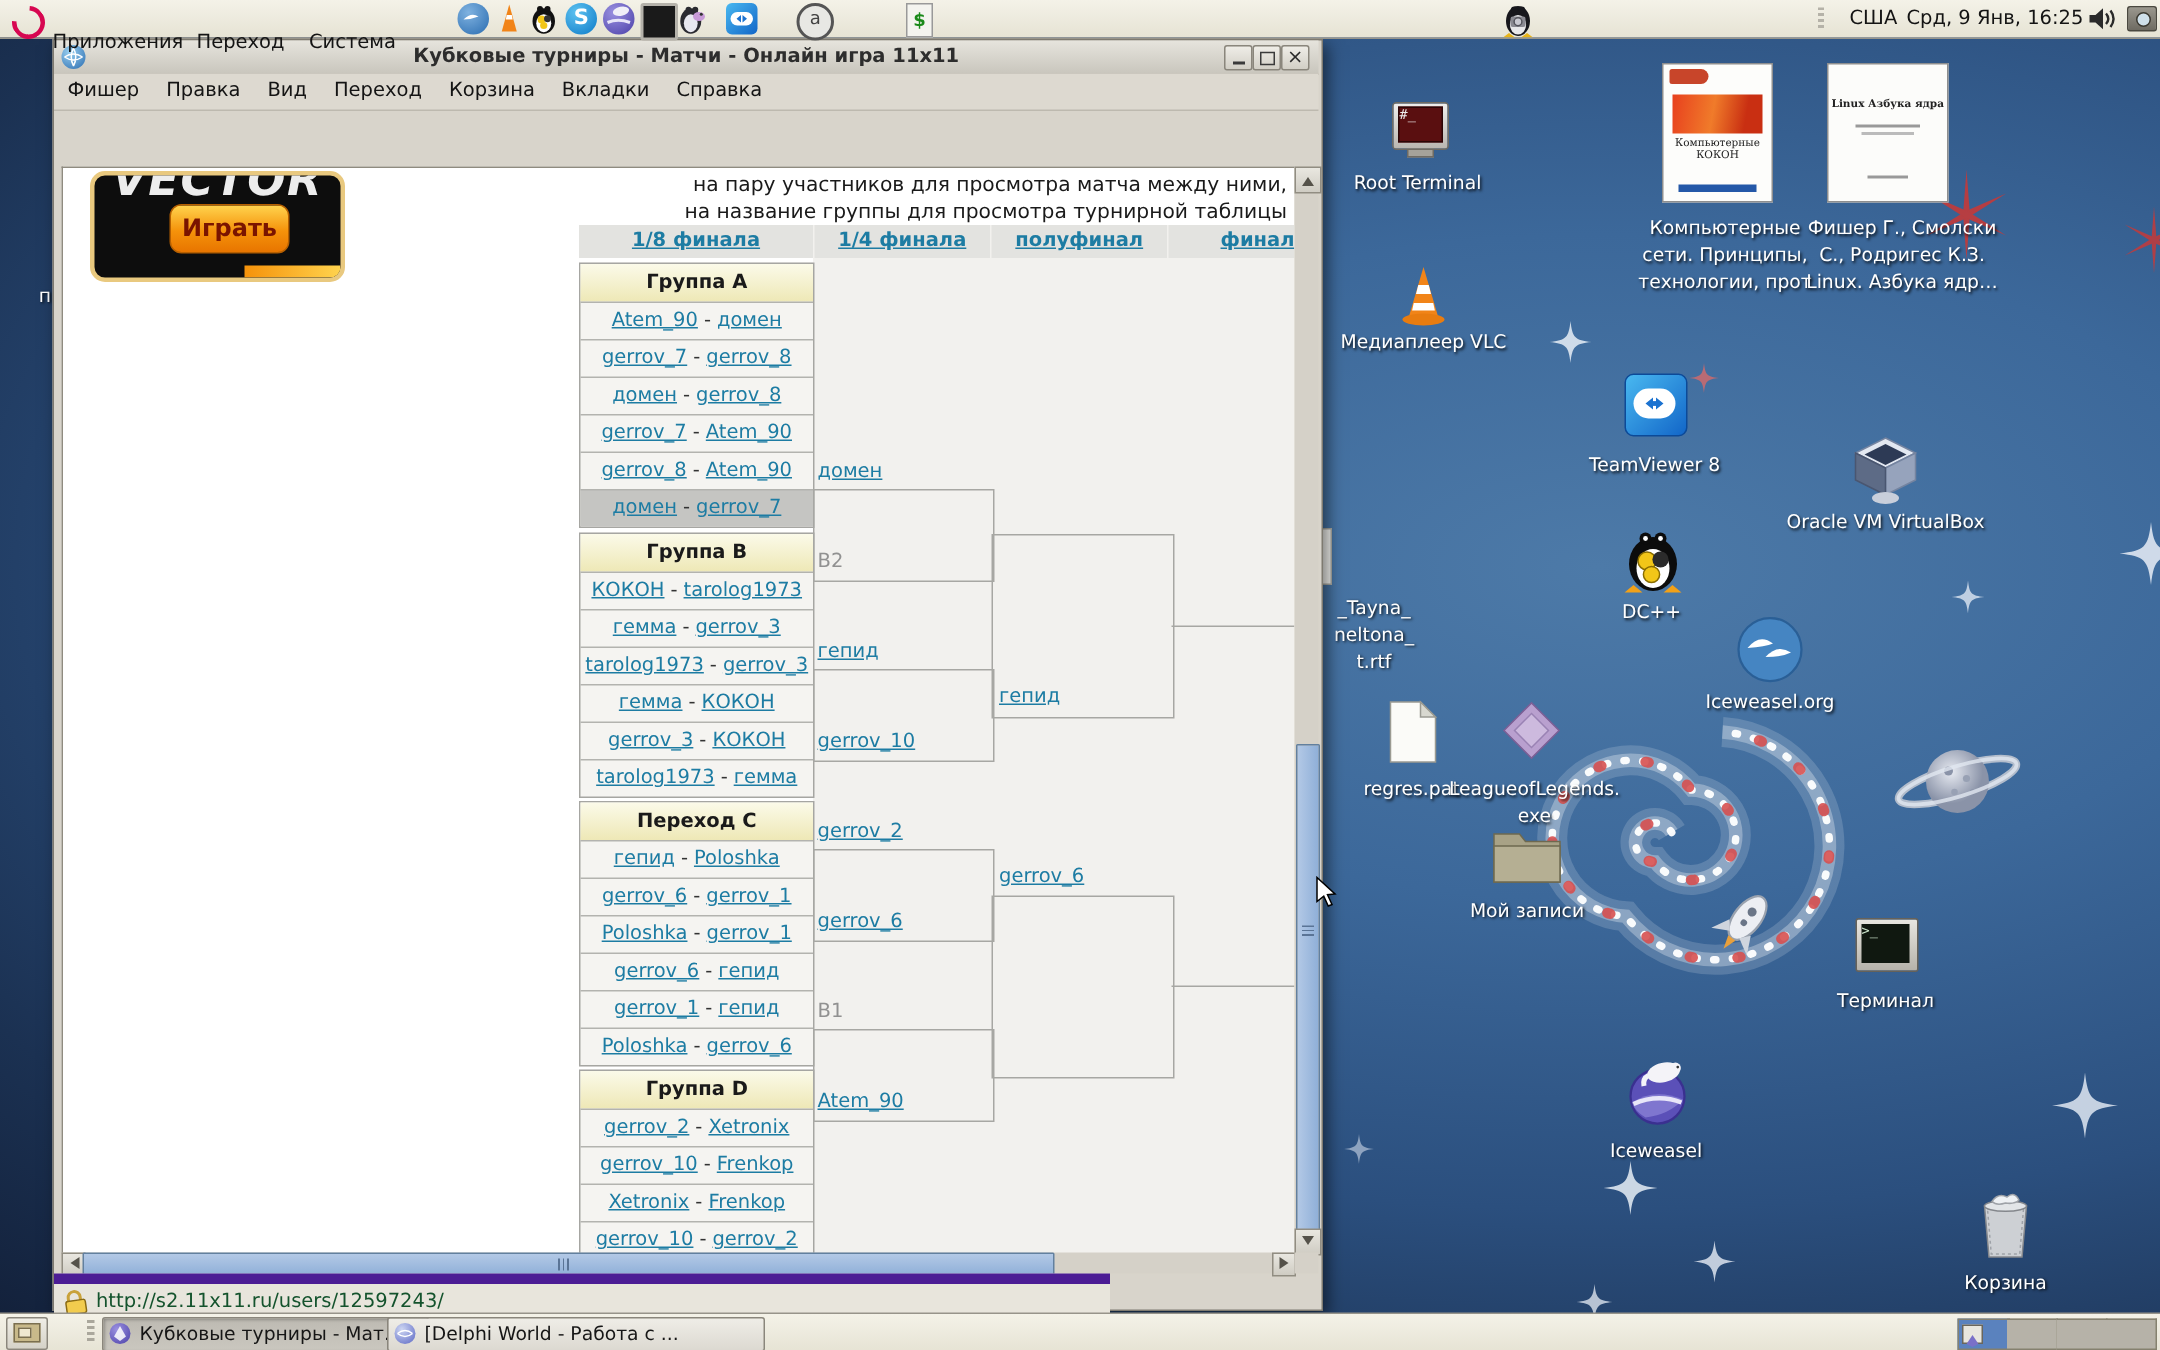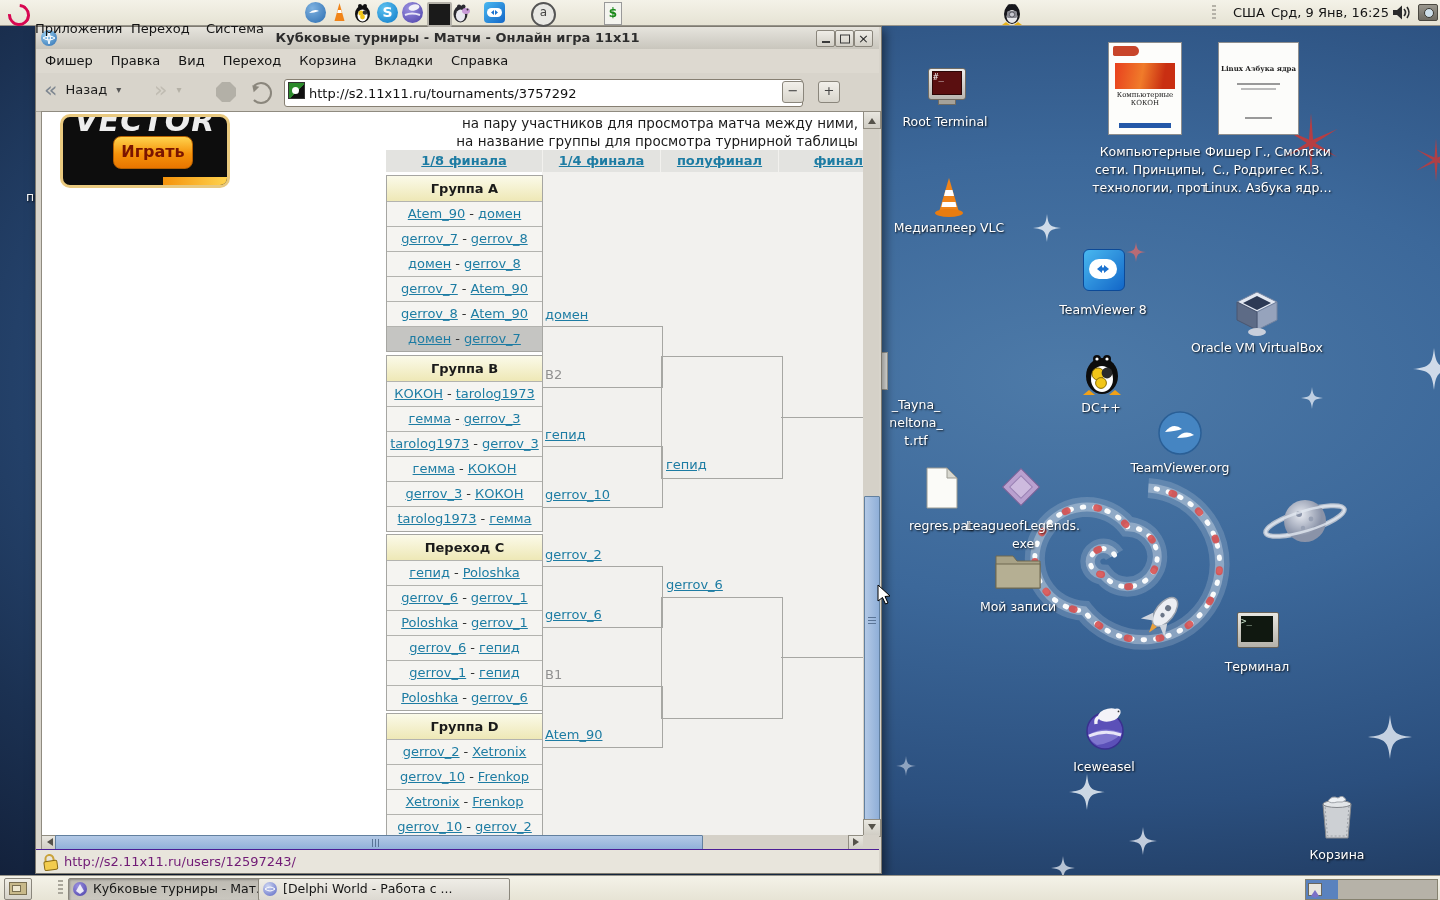--- a/index.html
+++ b/index.html
@@ -399,27 +399,6 @@
     <span>Справка</span>
   </div>
 
-  <div id="btools" class="abs">
-    <div class="abs" style="left:8px;top:4px;height:30px">
-      <span style="font-size:22px;color:#7d8690;vertical-align:middle">«</span>
-      <span class="toolbtn" style="vertical-align:middle;margin-left:3px">Назад</span>
-      <span style="font-size:10px;color:#555;vertical-align:middle;margin-left:4px">▾</span>
-    </div>
-    <div class="abs" style="left:118px;top:4px;height:30px">
-      <span style="font-size:22px;color:#c0bcb2;vertical-align:middle">»</span>
-      <span style="font-size:10px;color:#b5b1a7;vertical-align:middle;margin-left:4px">▾</span>
-    </div>
-    <div class="abs" style="left:180px;top:9px;width:20px;height:20px;background:#b3b0a7;clip-path:polygon(30% 0,70% 0,100% 30%,100% 70%,70% 100%,30% 100%,0 70%,0 30%)"></div>
-    <div class="abs" style="left:214px;top:9px;width:18px;height:18px;border:2.5px solid #8a867c;border-radius:50%;border-left-color:transparent">
-      <div style="position:absolute;left:-4px;top:-2px;width:0;height:0;border:4px solid transparent;border-right:6px solid #8a867c;transform:rotate(45deg)"></div>
-      </div>
-    <div class="abs" style="left:252px;top:9px;width:15px;height:15px;background:linear-gradient(135deg,#2c8a2c 55%,#111 55%);border:1px solid #333;z-index:2">
-      <div style="position:absolute;left:3px;top:4px;width:7px;height:7px;border-radius:50%;background:#fff"></div>
-      </div>
-    <input id="addr" class="abs" readonly="" value="http://s2.11x11.ru/tournaments/3757292" style="">
-    <div class="abs" style="left:746px;top:8px;width:20px;height:20px;background:linear-gradient(#f2f0ea,#d8d5cc);border:1px solid #8a867c;border-radius:3px;text-align:center;line-height:18px;color:#444;font-size:13px">−</div>
-    <div class="abs" style="left:782px;top:8px;width:20px;height:20px;background:linear-gradient(#f2f0ea,#d8d5cc);border:1px solid #8a867c;border-radius:3px;text-align:center;line-height:18px;color:#444;font-size:13px">+</div>
-  </div>
 
   <div id="content" class="abs">
     <div id="bracketbg" class="abs"></div>

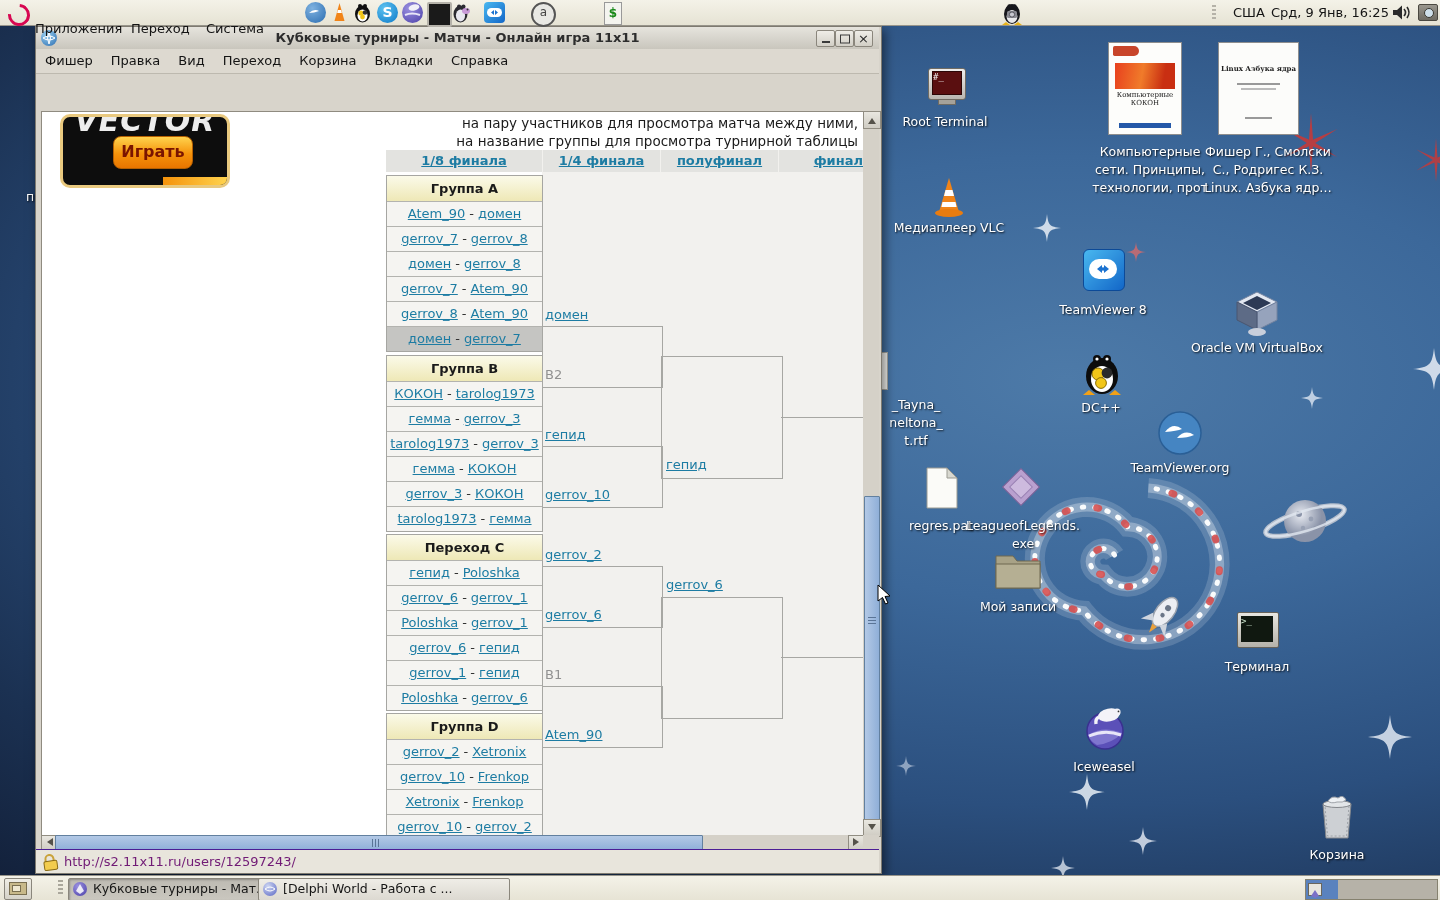--- a/index.html
+++ b/index.html
@@ -233,7 +233,7 @@
     <path d="M20,28 Q28,19 37,25 Q31,28 20,28 Z" fill="#fff"></path>
   </svg>
 </div>
-<div class="abs dlabel" style="left:1120px;top:459px;width:120px">TeamViewer.org</div>
+<div class="abs dlabel" style="left:1120px;top:459px;width:120px">Iceweasel.org</div>
 
 <div class="abs dicon" style="left:925px;top:466px;width:34px;height:44px">
   <svg width="34" height="44">

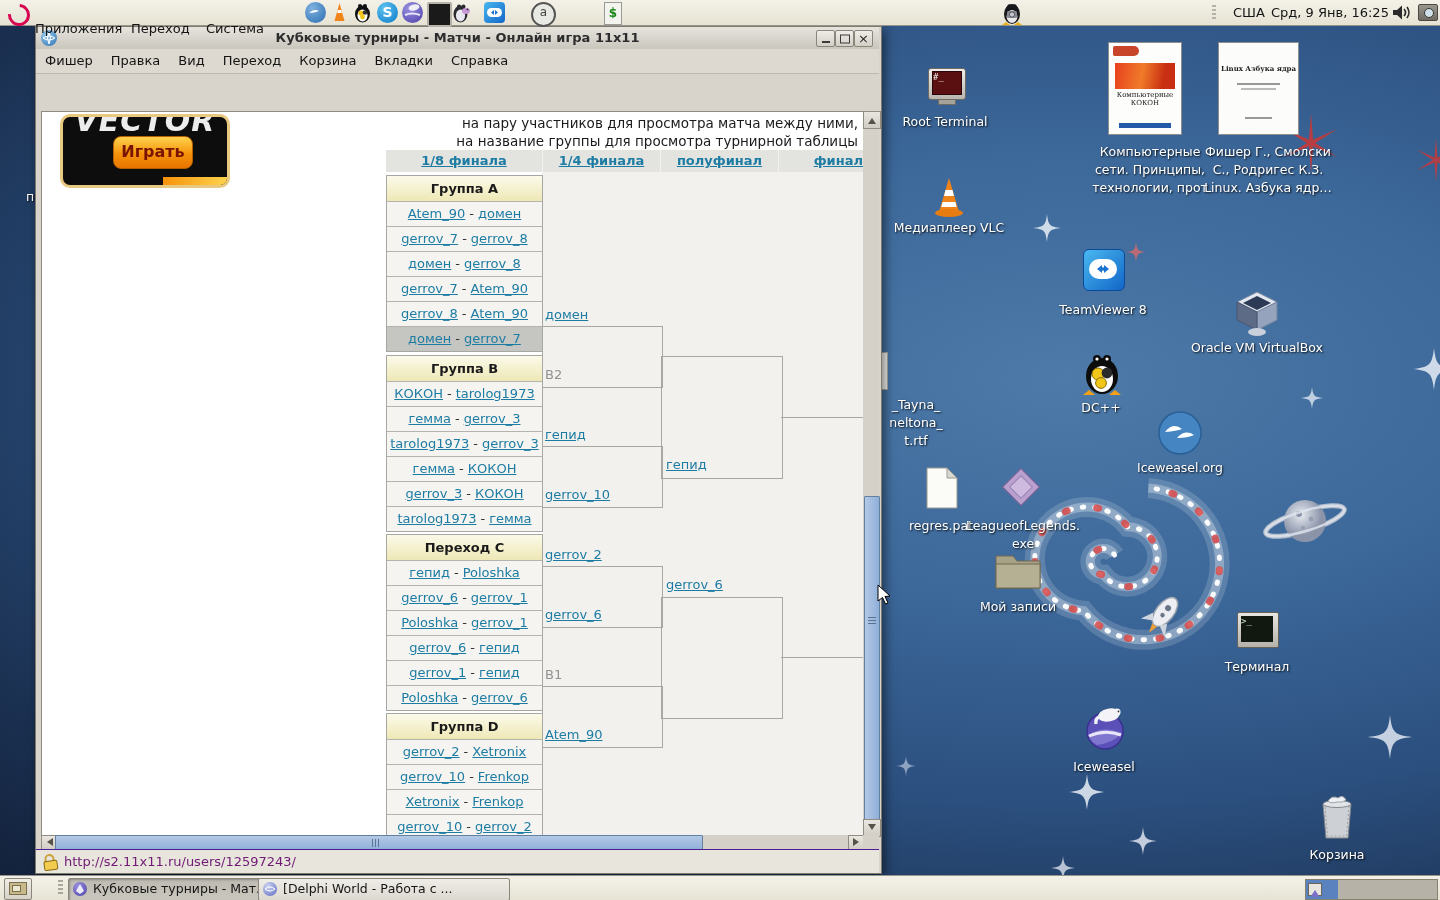--- a/index.html
+++ b/index.html
@@ -63,8 +63,8 @@
   .tri-lf{width:0;height:0;border:4px solid transparent;border-right:6px solid #55524a;margin:2px 0 0 1px;}
   .tri-rt{width:0;height:0;border:4px solid transparent;border-left:6px solid #55524a;margin:2px 0 0 4px;}
   
-  #bstatus{left:0;top:822px;width:843px;height:23px;background:#e8e5dc;border-top:1px solid #4c1d95;
-    font-size:13px;color:#701a75;line-height:23px;}
+  #bstatus{left:0;top:822px;width:704px;height:23px;background:#e8e5dc;border-top:7px solid #4c1d95;
+    font-size:13px;color:#14532d;line-height:23px;}
   
   .taskbtn{top:2px;height:21px;border:1px solid #8a867c;border-radius:2px;font-size:12.5px;color:#161616;
     line-height:19px;white-space:nowrap;overflow:hidden;text-overflow:ellipsis;padding:0 6px 0 24px;}

